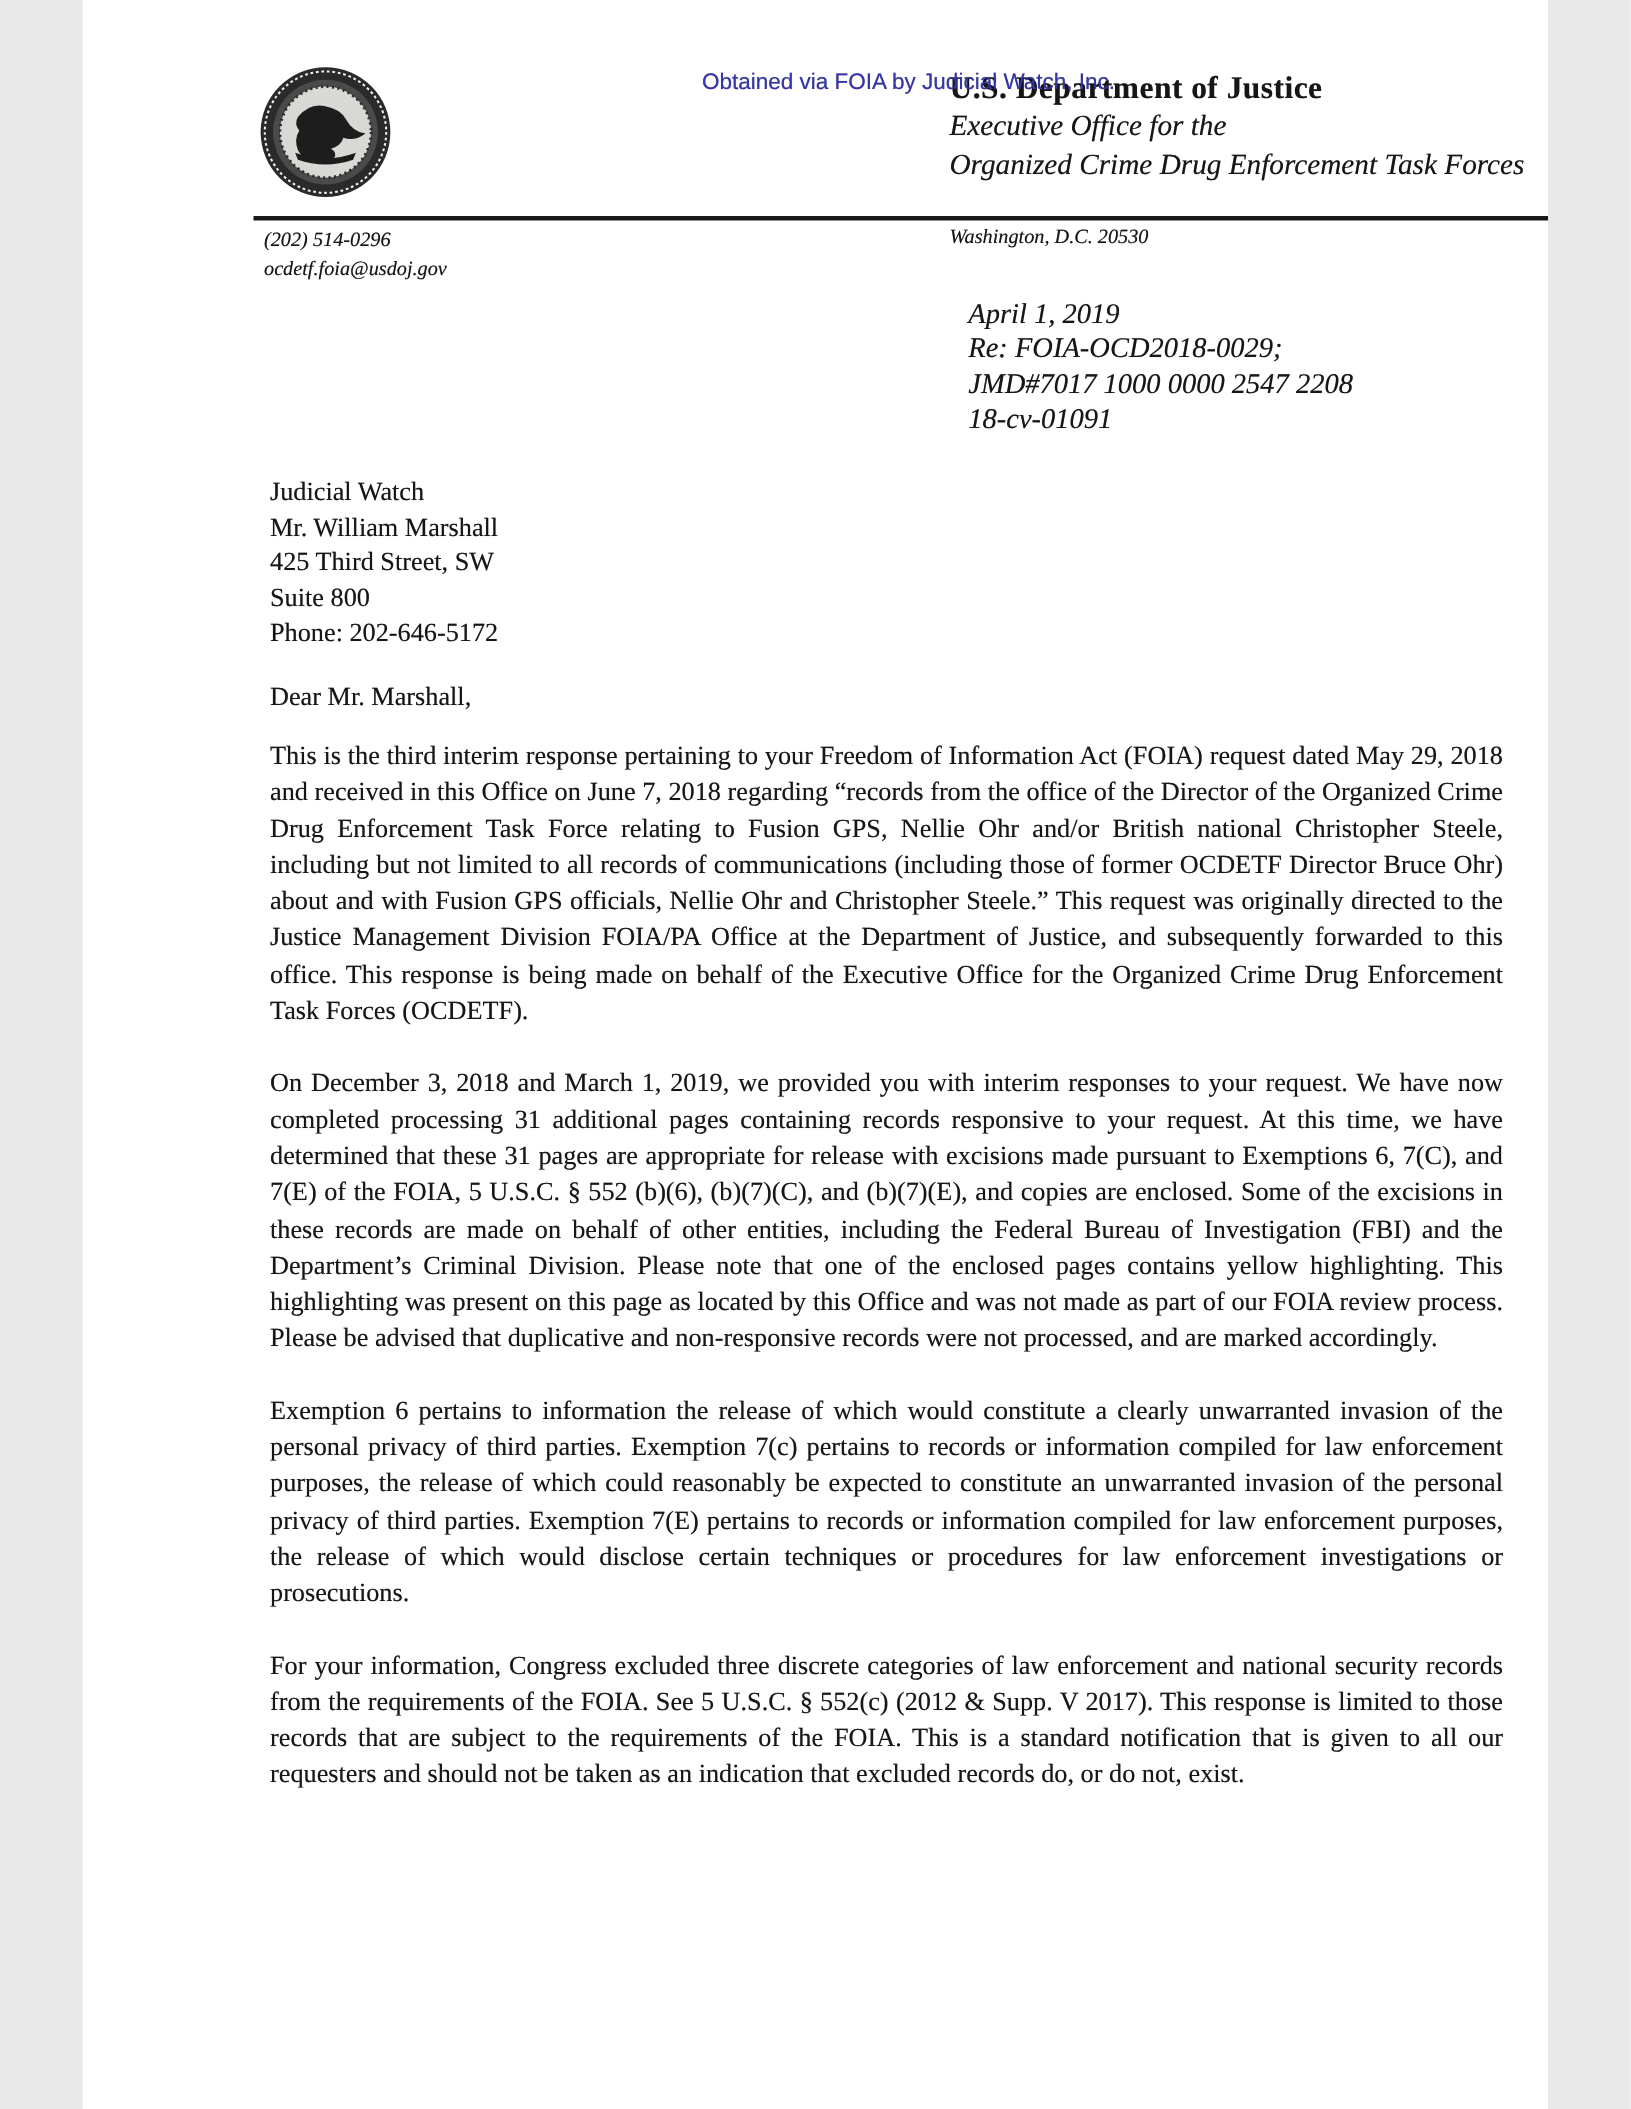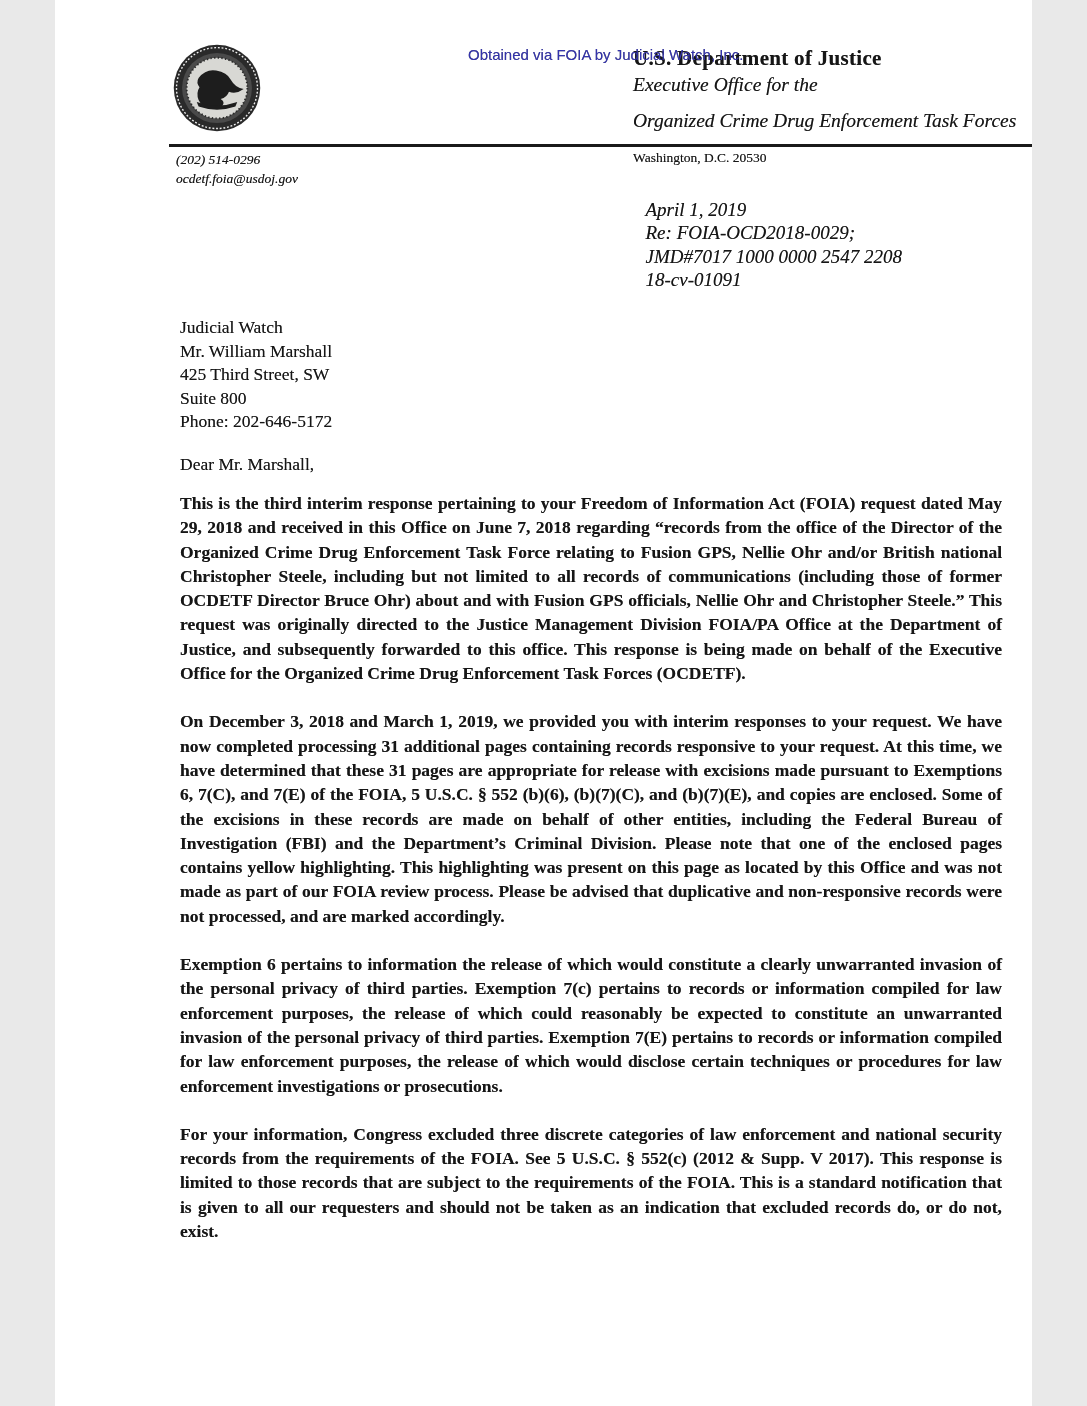--- a/index.html
+++ b/index.html
@@ -60,7 +60,6 @@
     font-size: 19.5px;
     font-style: italic;
     white-space: nowrap;
-    margin-top: 10px;
   }
   .rule {
     position: absolute;

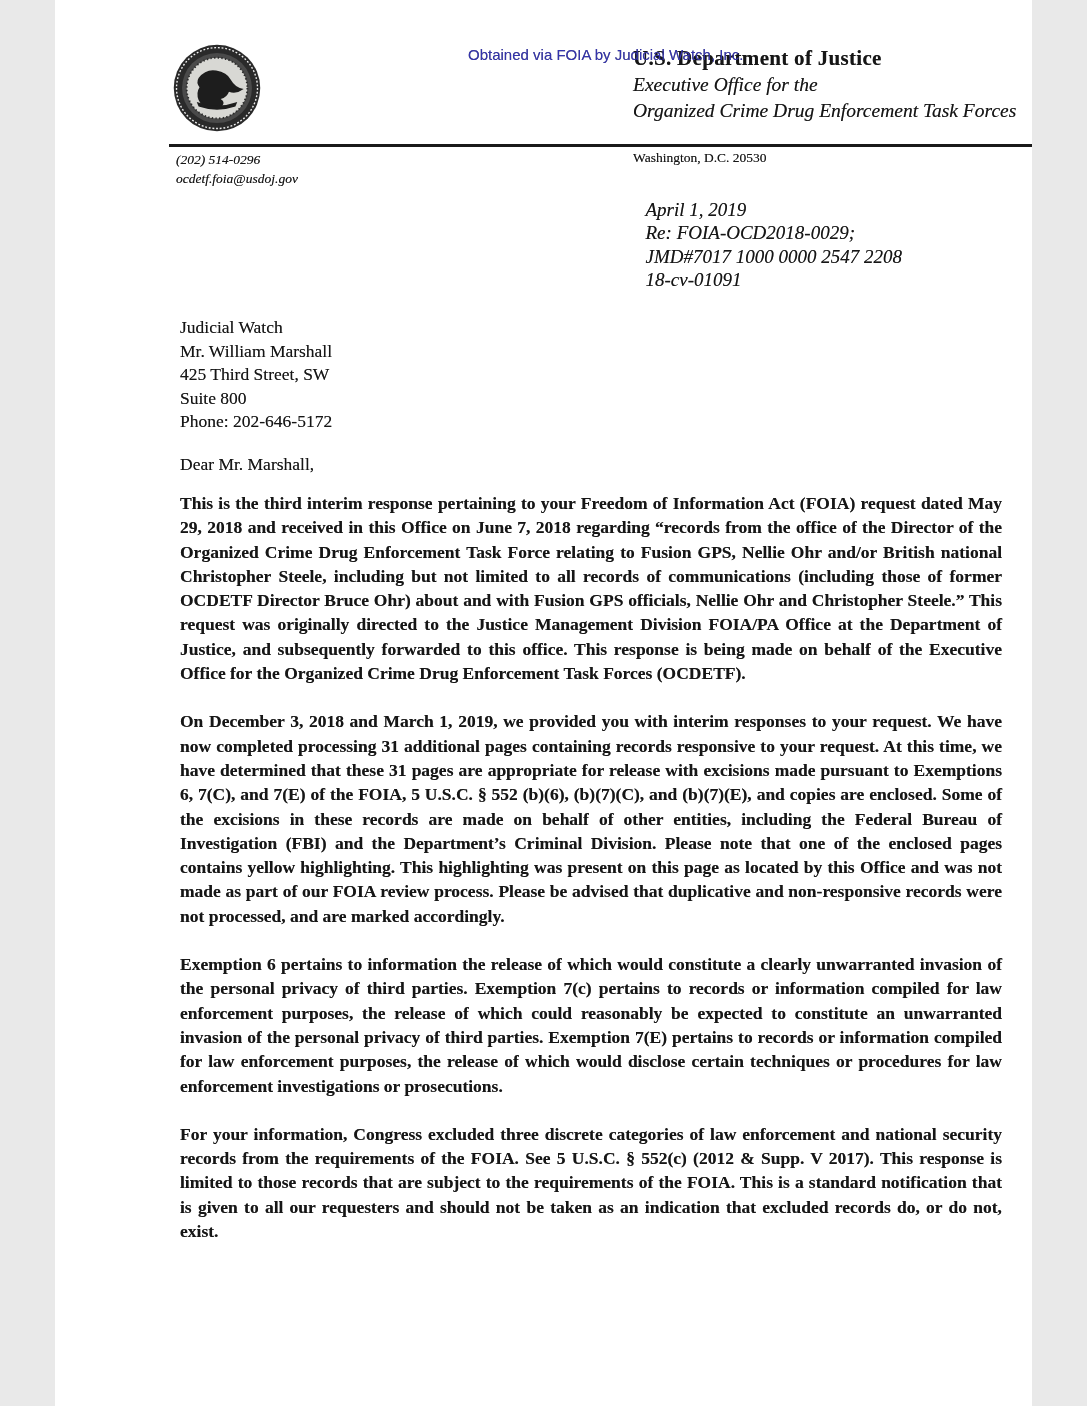--- a/index.html
+++ b/index.html
@@ -82,6 +82,7 @@
     left: 578px;
     top: 150px;
     font-size: 13.5px;
+    font-style: italic;
     white-space: nowrap;
   }
   

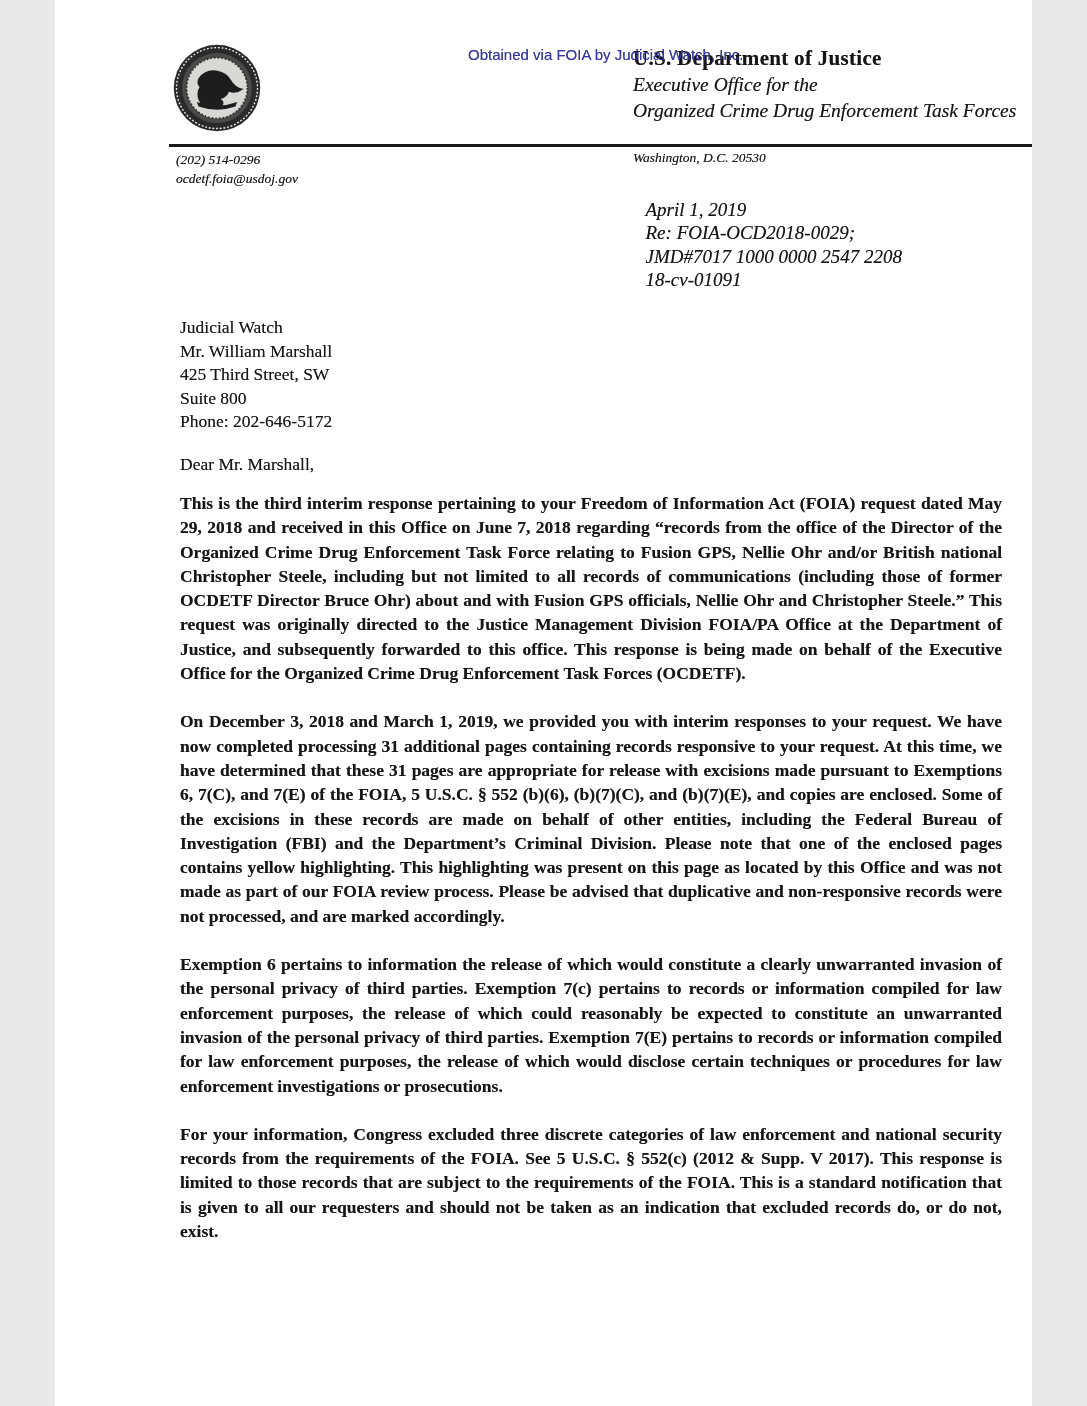--- a/index.html
+++ b/index.html
@@ -116,7 +116,6 @@
     line-height: 24.3px;
     text-align: justify;
     margin: 0 16px 24px 0;
-    font-weight: bold;
   }
   .txt {
     text-shadow: 0 0 0.45px rgba(20,20,20,0.55);

